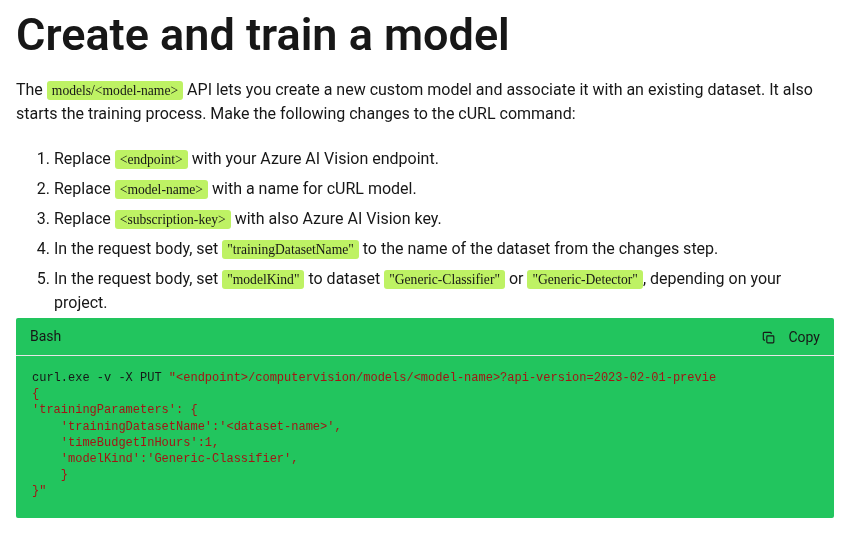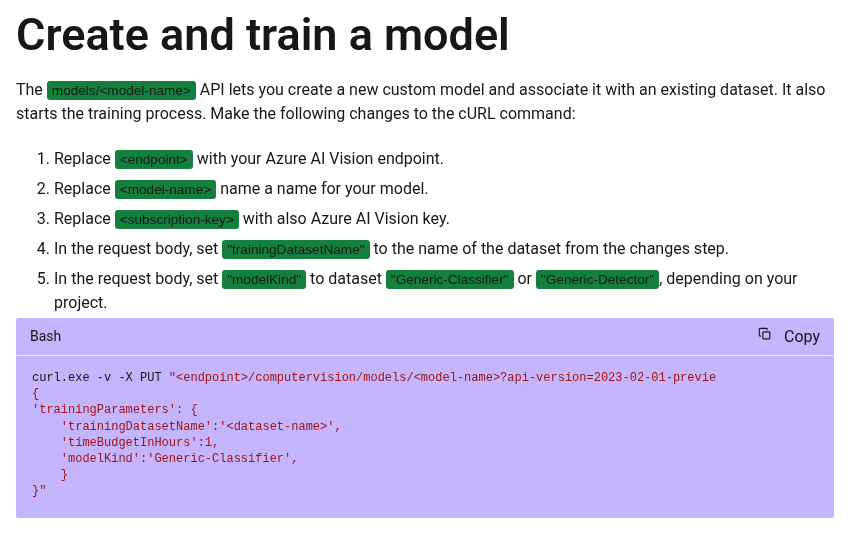--- a/index.html
+++ b/index.html
@@ -22,9 +22,9 @@
       margin-bottom: 18px;
     }
     code.inline {
-      font-family: Liberation Sans, sans-serif;
+      font-family: Liberation Serif, serif;
       font-size: 0.85em;
-      background: #15803d;
+      background: #bef264;
       padding: 2px 5px;
       border-radius: 3px;
     }

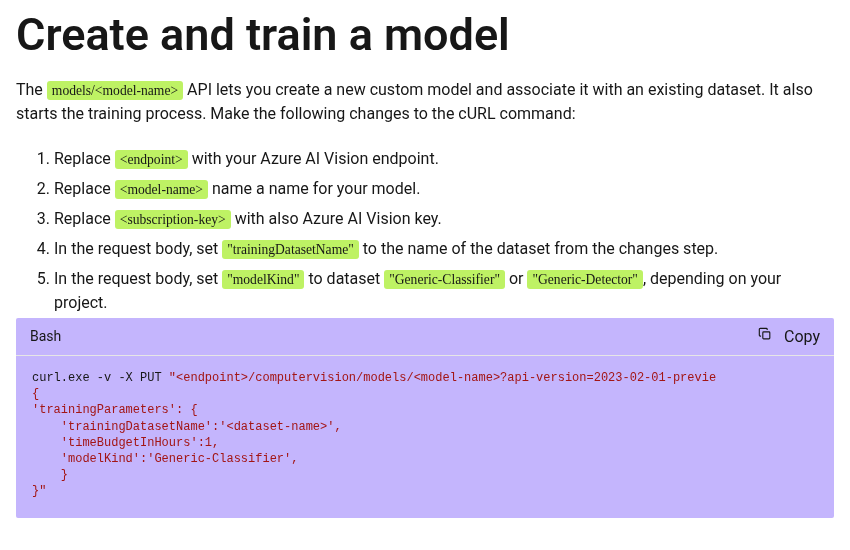--- a/index.html
+++ b/index.html
@@ -90,7 +90,7 @@
     <span>Replace </span><code class="inline">&lt;endpoint&gt;</code><span> with your Azure AI Vision endpoint.</span>
   </li>
   <li>
-    <span>Replace </span><code class="inline">&lt;model-name&gt;</code><span> name a name for your model.</span>
+    <span>Replace </span><code class="inline">&lt;model-name&gt;</code><span> with a name for cURL model.</span>
   </li>
   <li>
     <span>Replace </span><code class="inline">&lt;subscription-key&gt;</code><span> with also Azure AI Vision key.</span>

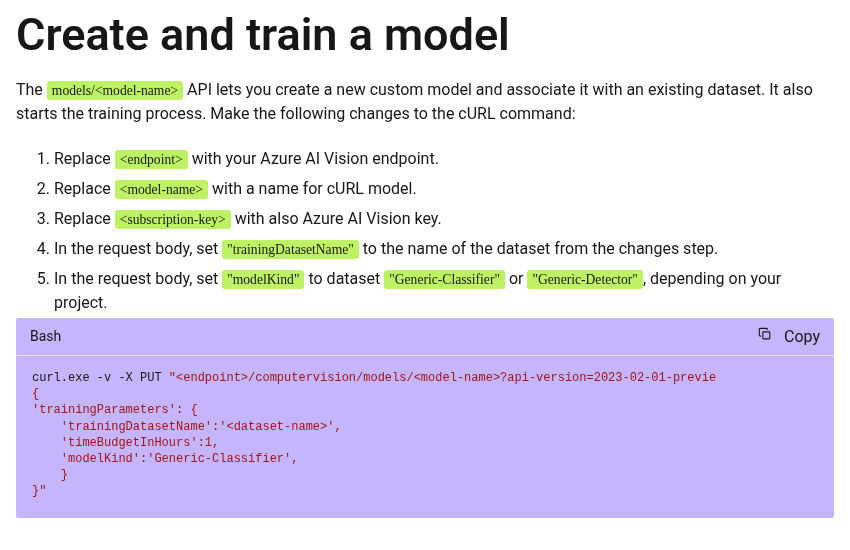--- a/index.html
+++ b/index.html
@@ -35,7 +35,7 @@
       padding: 3px 0;
     }
     .code-block {
-      background: #c4b5fd;
+      background: #22c55e;
       border-radius: 2px;
       overflow: hidden;
     }

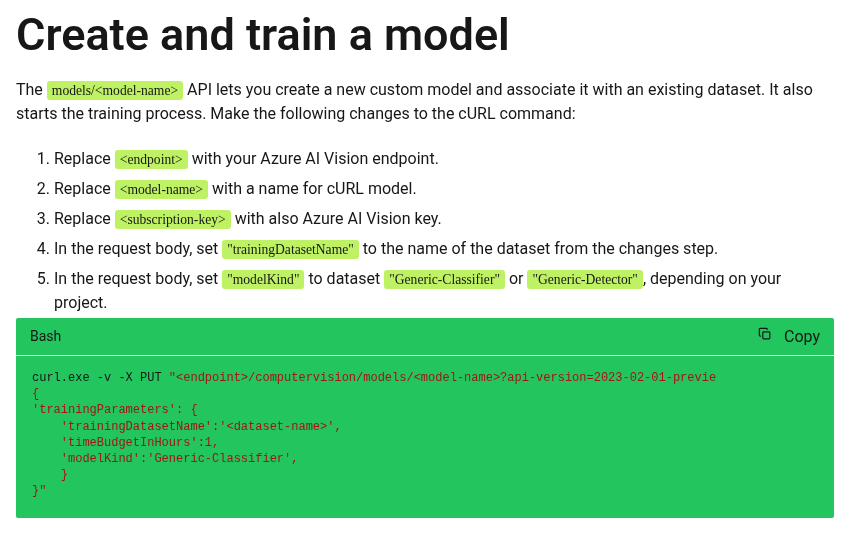--- a/index.html
+++ b/index.html
@@ -52,12 +52,12 @@
     }
     .copy-btn {
       display: flex;
-      align-items: flex-start;
+      align-items: flex-end;
       gap: 12px;
       background: none;
       border: none;
       cursor: pointer;
-      font-size: 16px;
+      font-size: 14px;
       color: #171717;
       font-family: inherit;
     }

